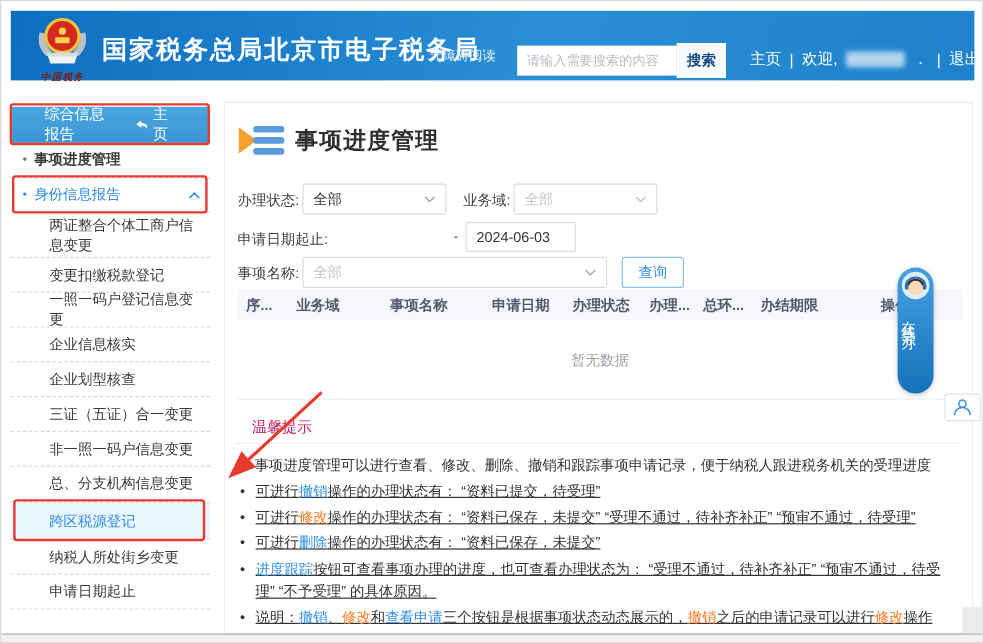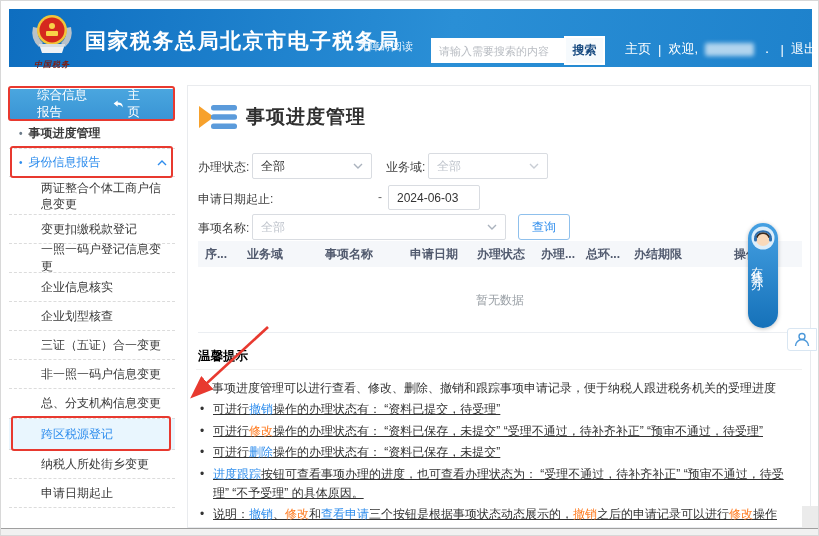--- a/index.html
+++ b/index.html
@@ -48,7 +48,7 @@
   .tbl-head .th { font-size:12px; color:#515a6e; font-weight:bold; text-align:center; overflow:hidden; white-space:nowrap; }
   .tbl-empty { position:absolute; left:10px; top:181px; width:604px; height:66px; border-bottom:1px solid #ebeef2; text-align:center; line-height:66px; font-size:12px; color:#9aa0a6; }
 
-  .tips-title { position:absolute; left:10px; top:262px; font-size:12.5px; font-weight:bold; color:#000000; }
+  .tips-title { position:absolute; left:22px; top:262px; font-size:12.5px; font-weight:normal; color:#be185d; }
   .tips-divider { position:absolute; left:8px; top:283px; width:606px; border-bottom:1px solid #f1f1f1; }
   .tips-intro { position:absolute; left:24px; top:293px; width:584px; font-size:12px; color:#333; line-height:19px; }
   .tips-list { position:absolute; left:12px; top:314px; width:598px; font-size:12px; color:#333; }

